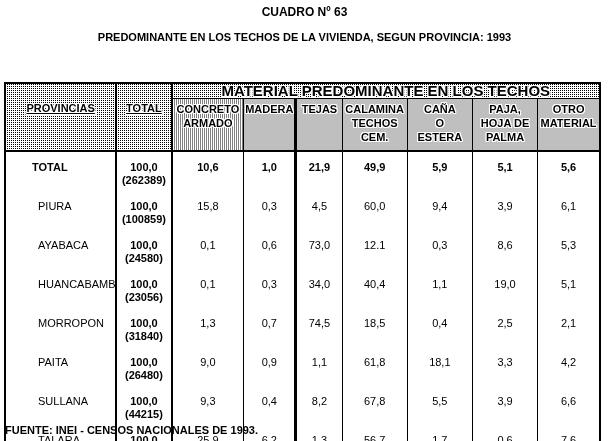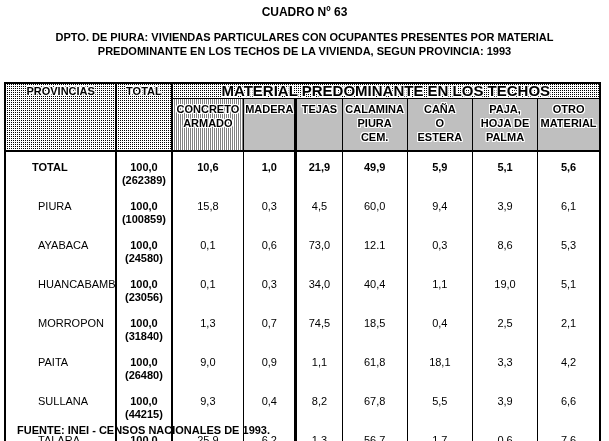--- a/index.html
+++ b/index.html
@@ -62,7 +62,6 @@
   <div class="title-block">
     <div class="main-title">CUADRO Nº 63</div>
     <div class="subtitle">
-      <div>DPTO. DE PIURA: VIVIENDAS PARTICULARES CON OCUPANTES PRESENTES POR MATERIAL</div>
       <div>PREDOMINANTE EN LOS TECHOS DE LA VIVIENDA, SEGUN PROVINCIA: 1993</div>
     </div>
   </div>

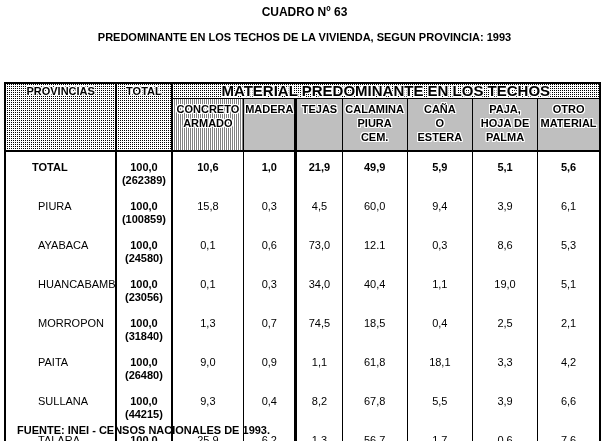--- a/index.html
+++ b/index.html
@@ -27,7 +27,7 @@
                  1px 1px 0 #fff, -1px -1px 0 #fff, 1px -1px 0 #fff, -1px 1px 0 #fff;
     white-space:pre-line; line-height:14px; padding:0;
   }
-  th.merged { vertical-align:top; border-bottom:2px solid #000; }
+  th.merged { vertical-align:top; padding-top:17px; border-bottom:2px solid #000;text-decoration:underline; }
   th.banner { height:14px; border-bottom:1px solid #000; font-size:15px; }
   th.sub { height:48px; vertical-align:top; padding-top:3px; border-bottom:2px solid #000; }
 

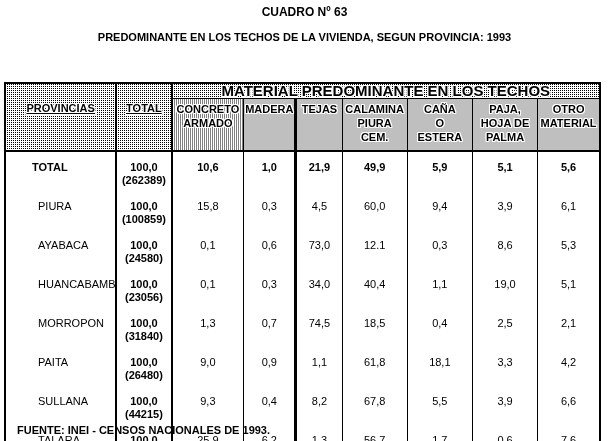--- a/index.html
+++ b/index.html
@@ -90,7 +90,7 @@
         <th class="sub c4">MADERA</th>
         <th class="sub c5">TEJAS</th>
         <th class="sub c6">CALAMINA
-PIURA
+TECHOS
 CEM.</th>
         <th class="sub c7">CAÑA
 O

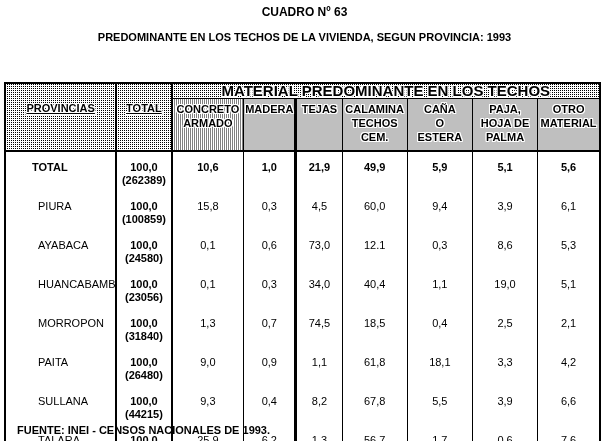--- a/index.html
+++ b/index.html
@@ -50,7 +50,7 @@
   td.tot { font-weight:bold; }
 
   .source-line {
-    position:absolute; left:17px; top:424px;
+    position:absolute; left:5px; top:424px;
     font-size:11px; font-weight:bold;
   }
 </style>

